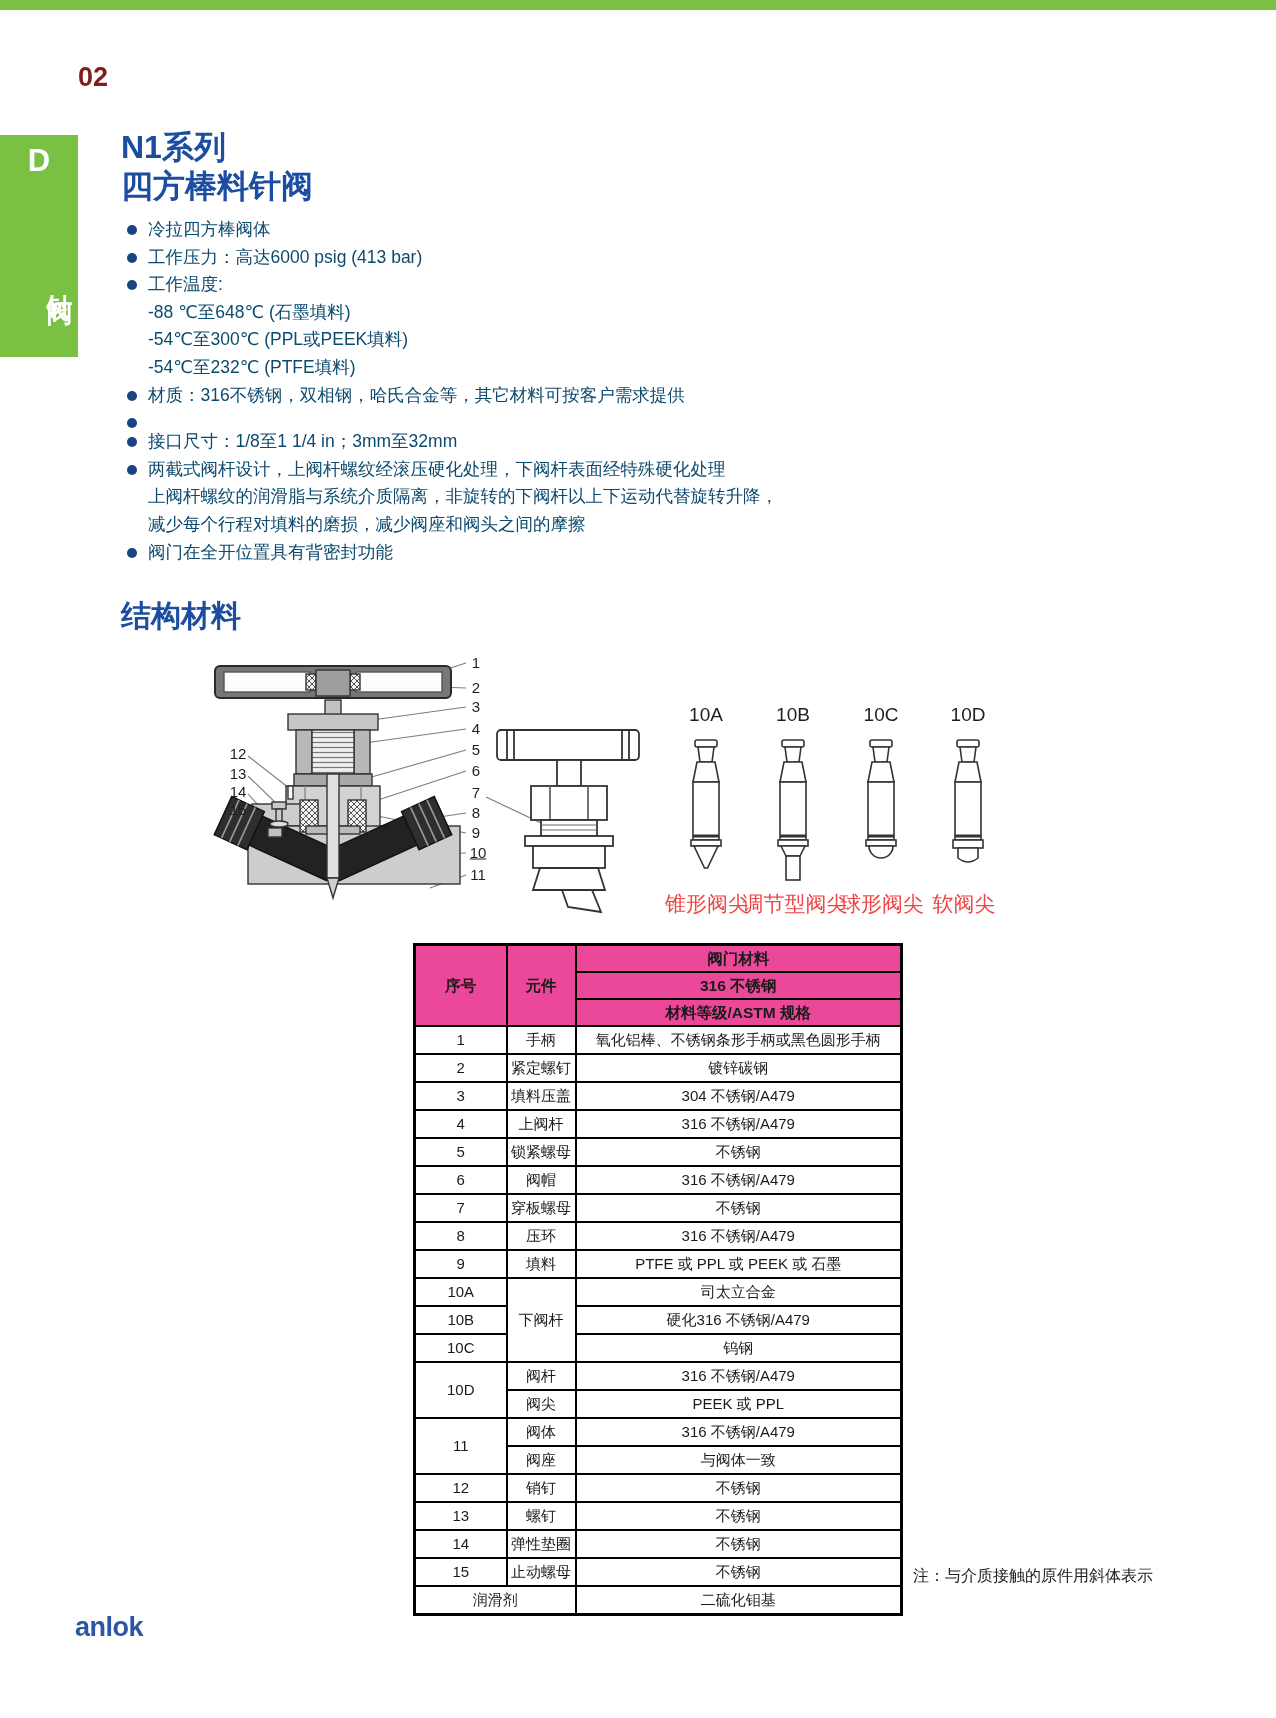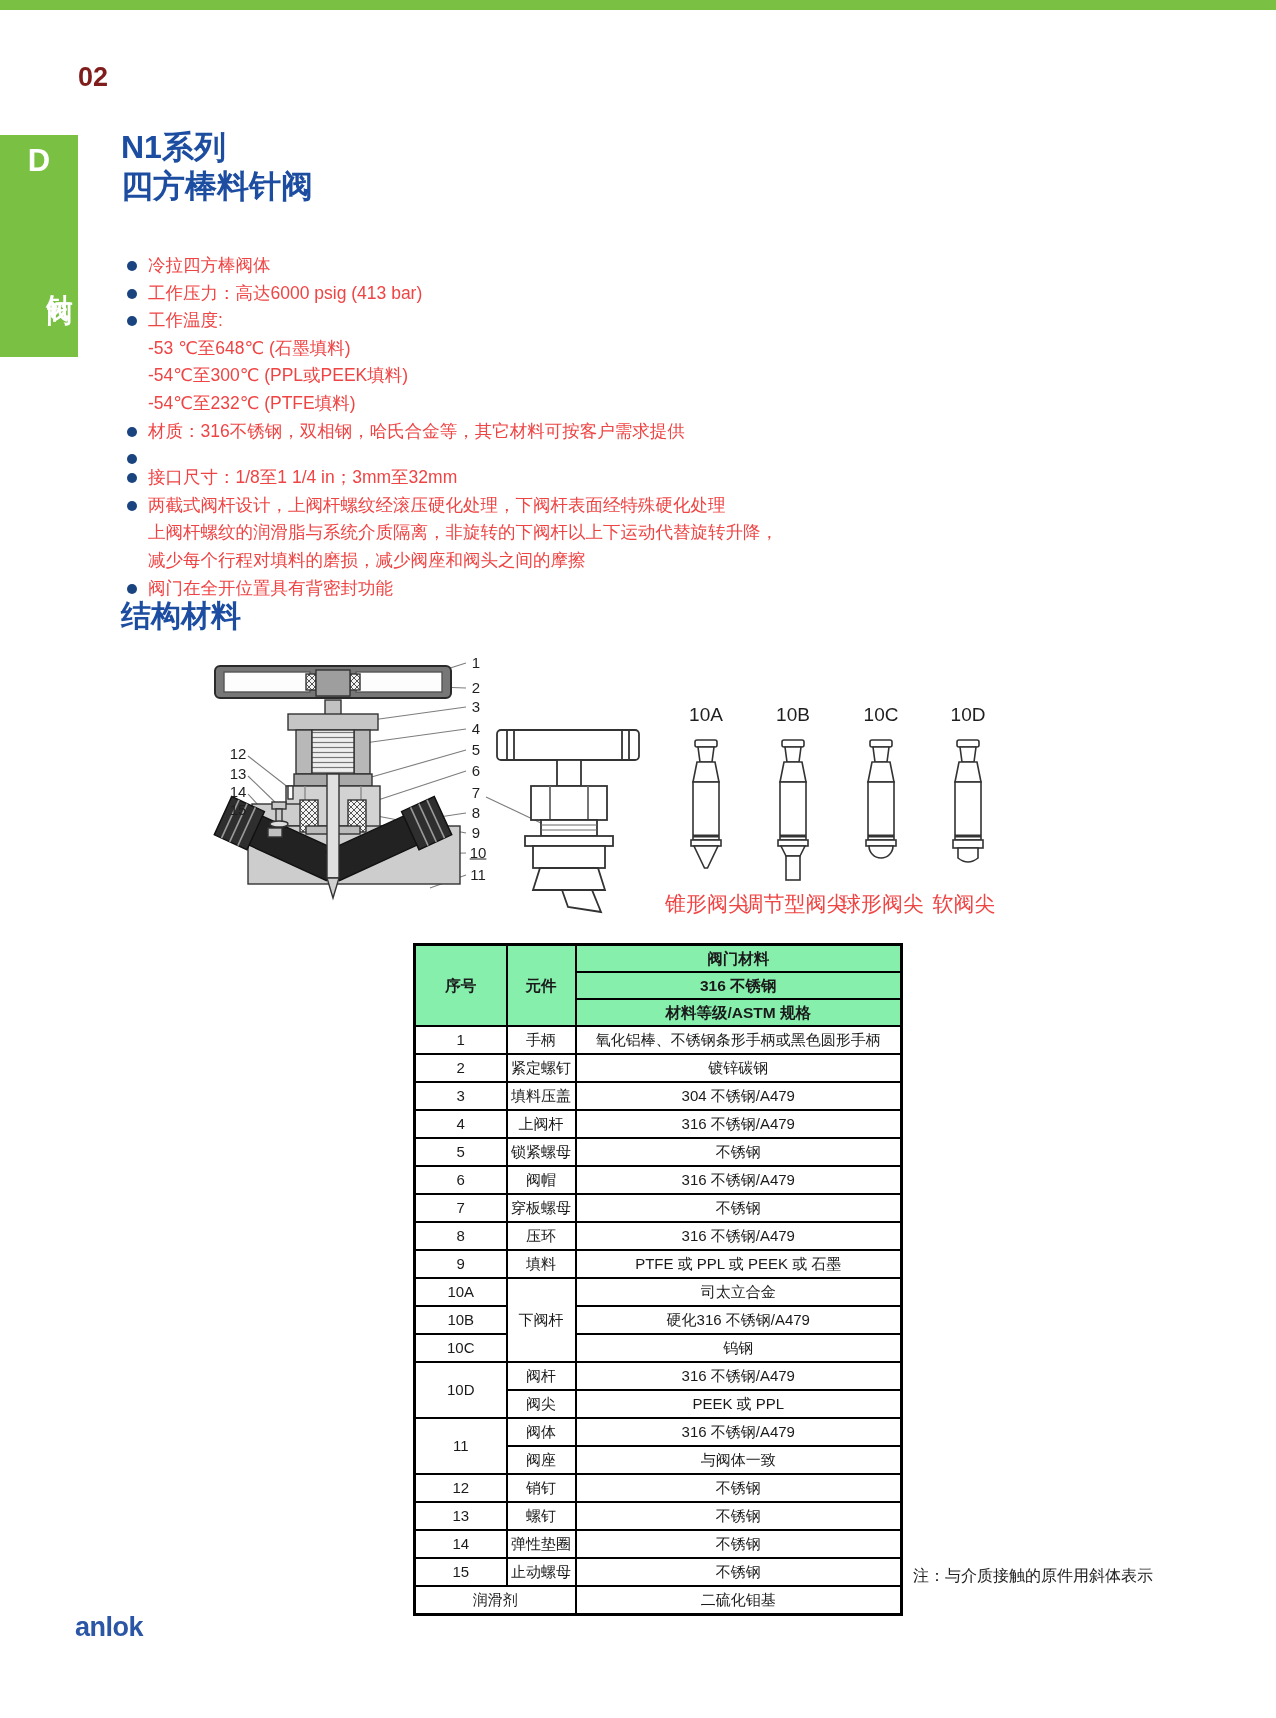--- a/index.html
+++ b/index.html
@@ -13,7 +13,7 @@
   #sidetab .vlabel{position:absolute;left:0;top:74px;width:78px;font-size:26px;font-weight:bold;
                    writing-mode:vertical-rl;text-orientation:upright;height:140px;left:0;letter-spacing:6px;}
   #title{left:121px;top:128px;font-size:32px;font-weight:bold;color:#1C4DA1;line-height:39px;}
-  #features{left:127px;top:216px;width:720px;font-size:17.5px;line-height:27.6px;color:#ef4444;margin-top:36px;}
+  #features{left:127px;top:216px;width:720px;font-size:17.5px;line-height:27.6px;color:#0c4a6e;}
   .feat{display:flex;align-items:flex-start;}
   .feat .dot{flex:0 0 10px;width:10px;height:10px;border-radius:50%;background:#1a4480;margin:9px 11px 0 0;}
   .feat.cont{padding-left:21px;}

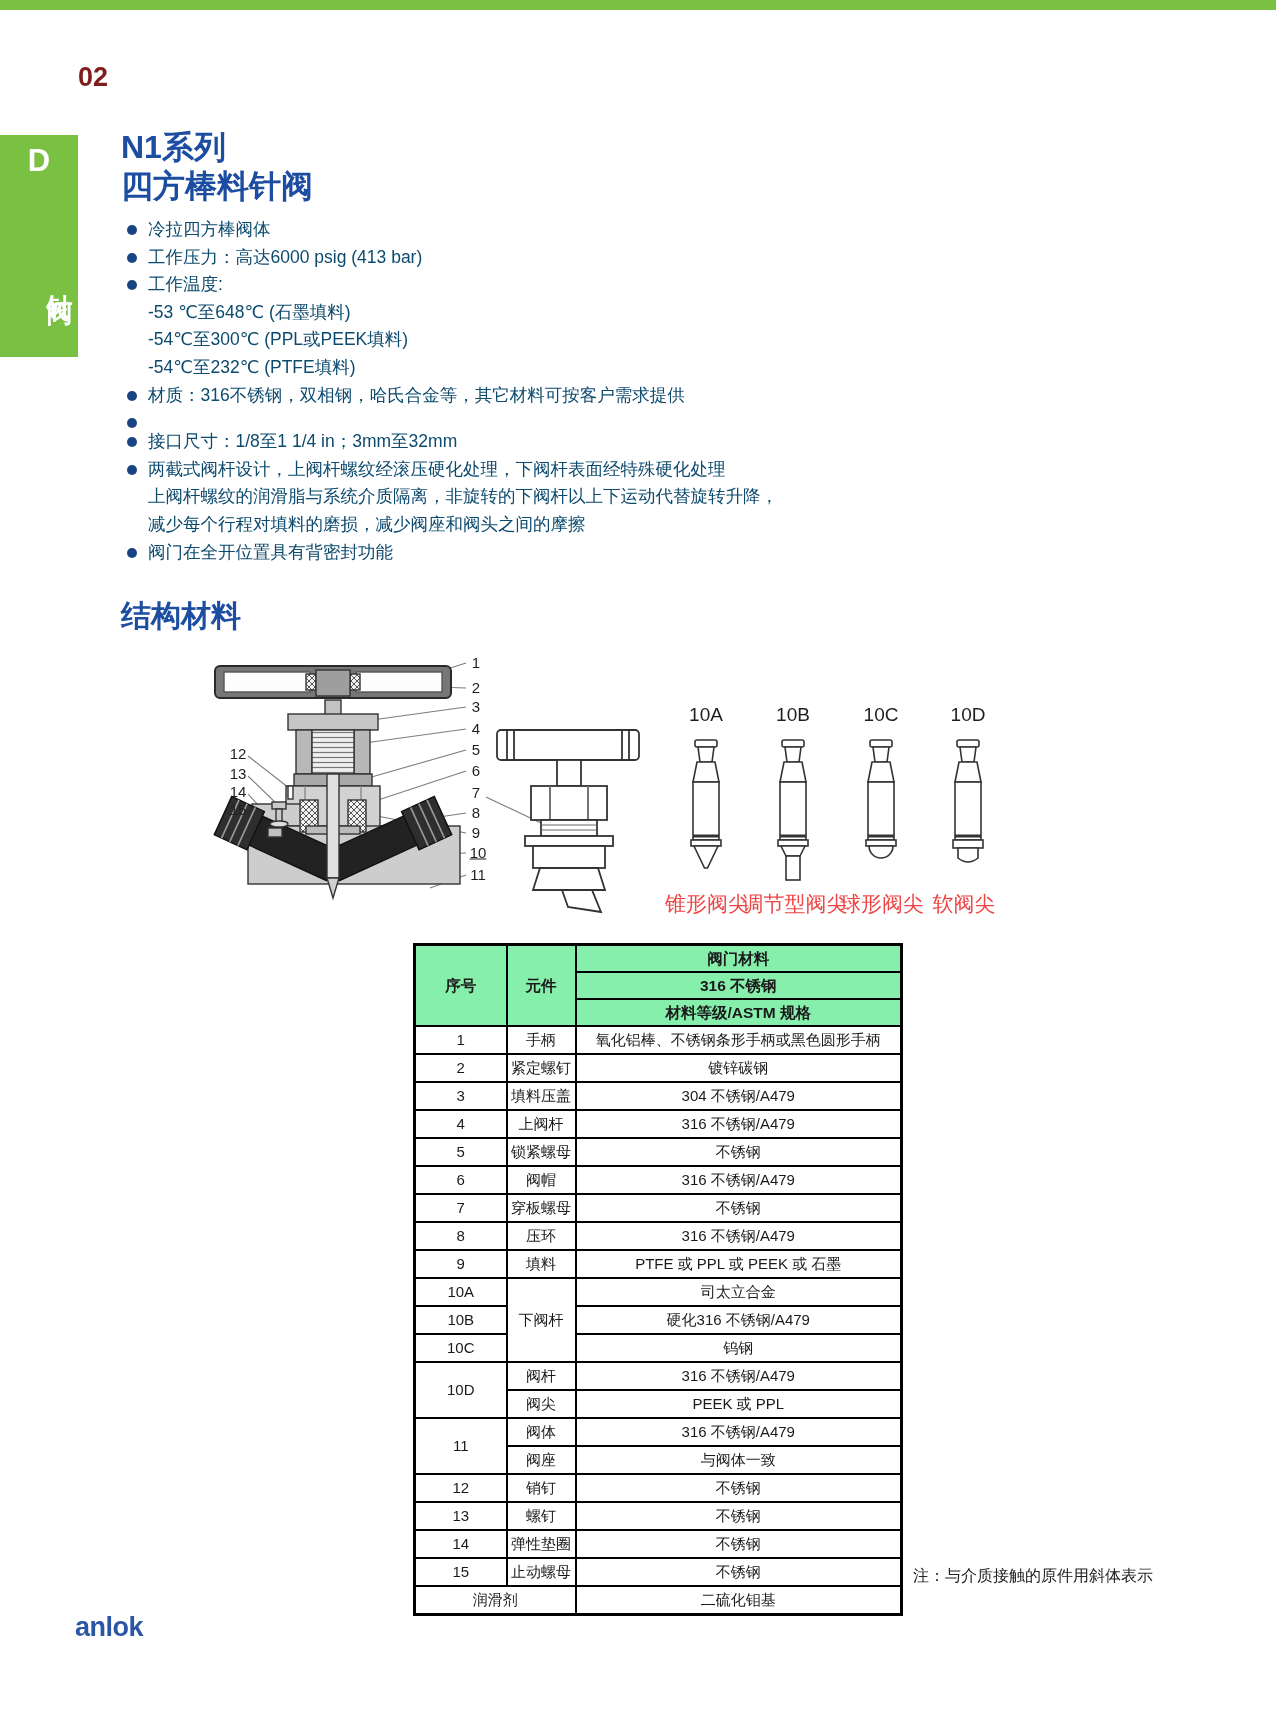--- a/index.html
+++ b/index.html
@@ -64,7 +64,7 @@
         <span>工作温度:</span>
       </div>
     <div class="feat cont">
-        <span>-53 ℃至648℃ (石墨填料)</span>
+        <span>-88 ℃至648℃ (石墨填料)</span>
       </div>
     <div class="feat cont">
         <span>-54℃至300℃ (PPL或PEEK填料)</span>

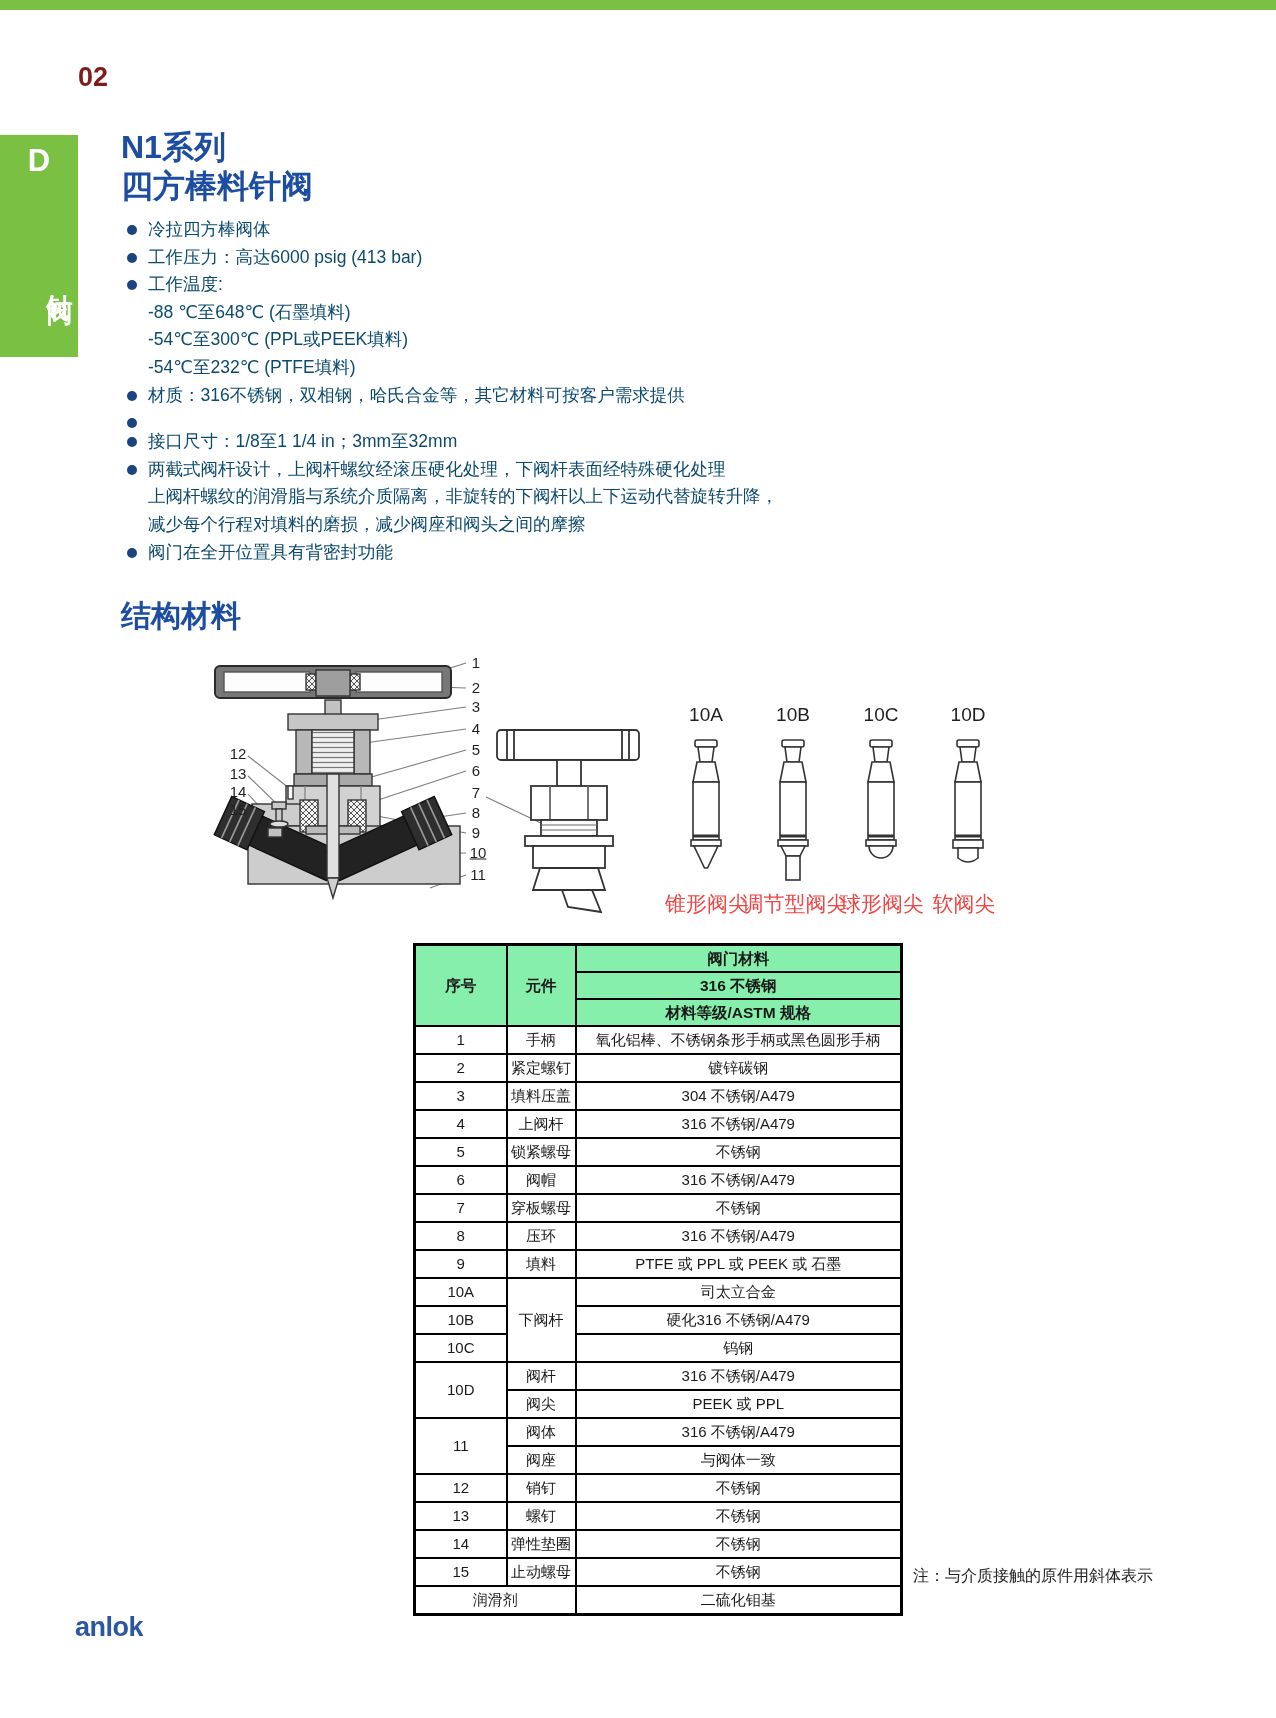--- a/index.html
+++ b/index.html
@@ -25,7 +25,7 @@
   table.bom{position:absolute;left:413px;top:943px;width:487px;border-collapse:collapse;
             table-layout:fixed;font-size:15px;color:#1a1a1a;border:3px solid #000;}
   table.bom th,table.bom td{border:2px solid #000;text-align:center;padding:0 2px;line-height:1.15;}
-  table.bom thead th{background:#86efac;font-weight:bold;font-size:15.5px;height:25px;}
+  table.bom thead th{background:#ec4899;font-weight:bold;font-size:15.5px;height:25px;}
   table.bom tbody td{height:26px;background:#fff;}
   td.it{margin-top:20px;}
   #note{left:913px;top:1566px;font-size:16px;color:#222;}

